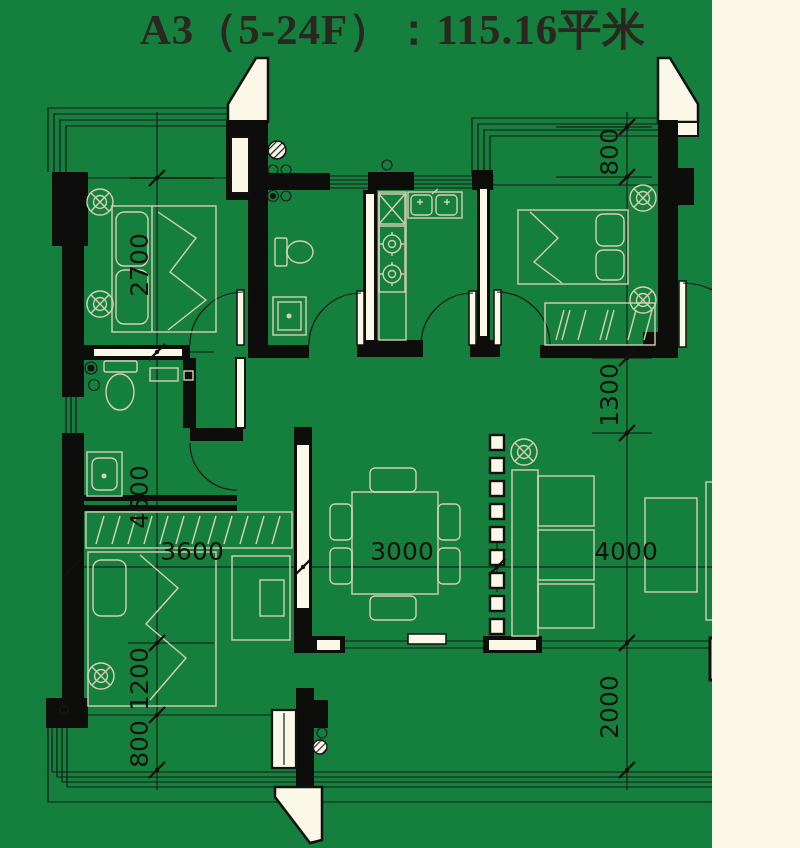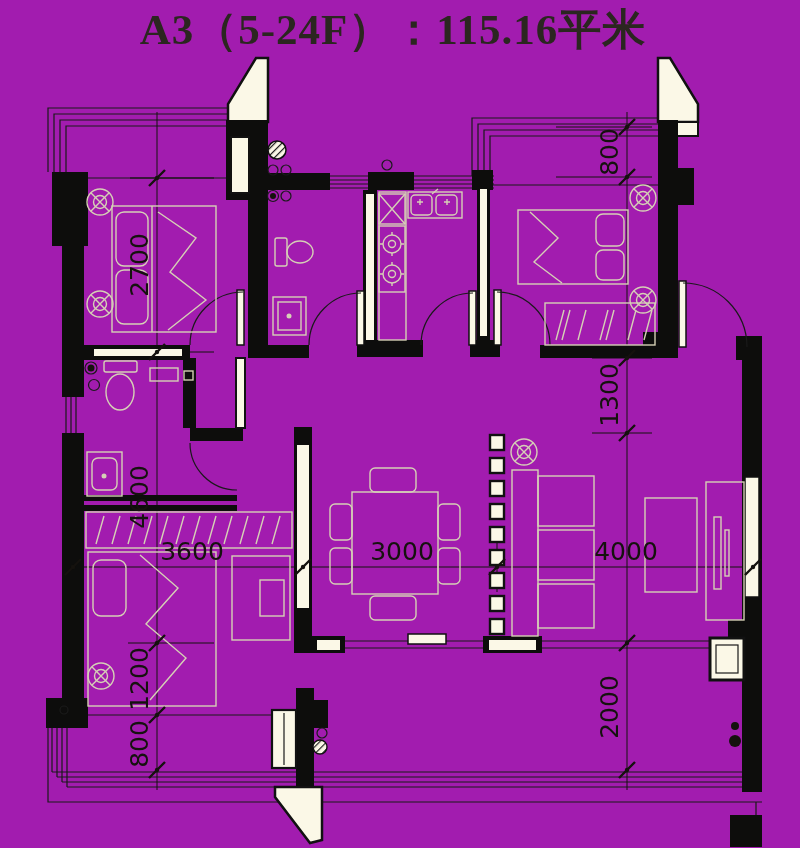--- a/index.html
+++ b/index.html
@@ -3,7 +3,7 @@
 <meta charset="utf-8">
 <style>
   html,body{margin:0;padding:0;background:#FBF8E7;}
-  #stage{position:relative;width:800px;height:848px;background:#a21caf;overflow:hidden;
+  #stage{position:relative;width:712px;height:848px;background:#15803d;overflow:hidden;
          font-family:"Liberation Sans",sans-serif;text-decoration:underline;}
   svg{display:block;}
   .w   {fill:#0D0D0C;stroke:none;}

